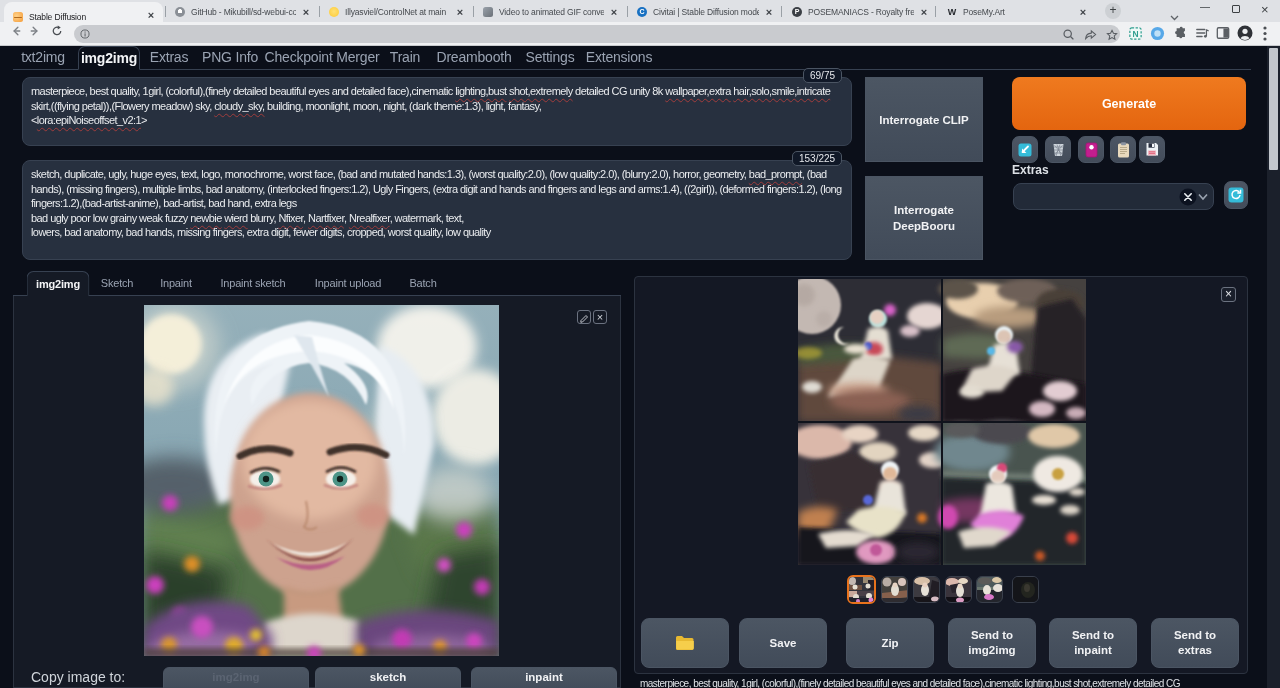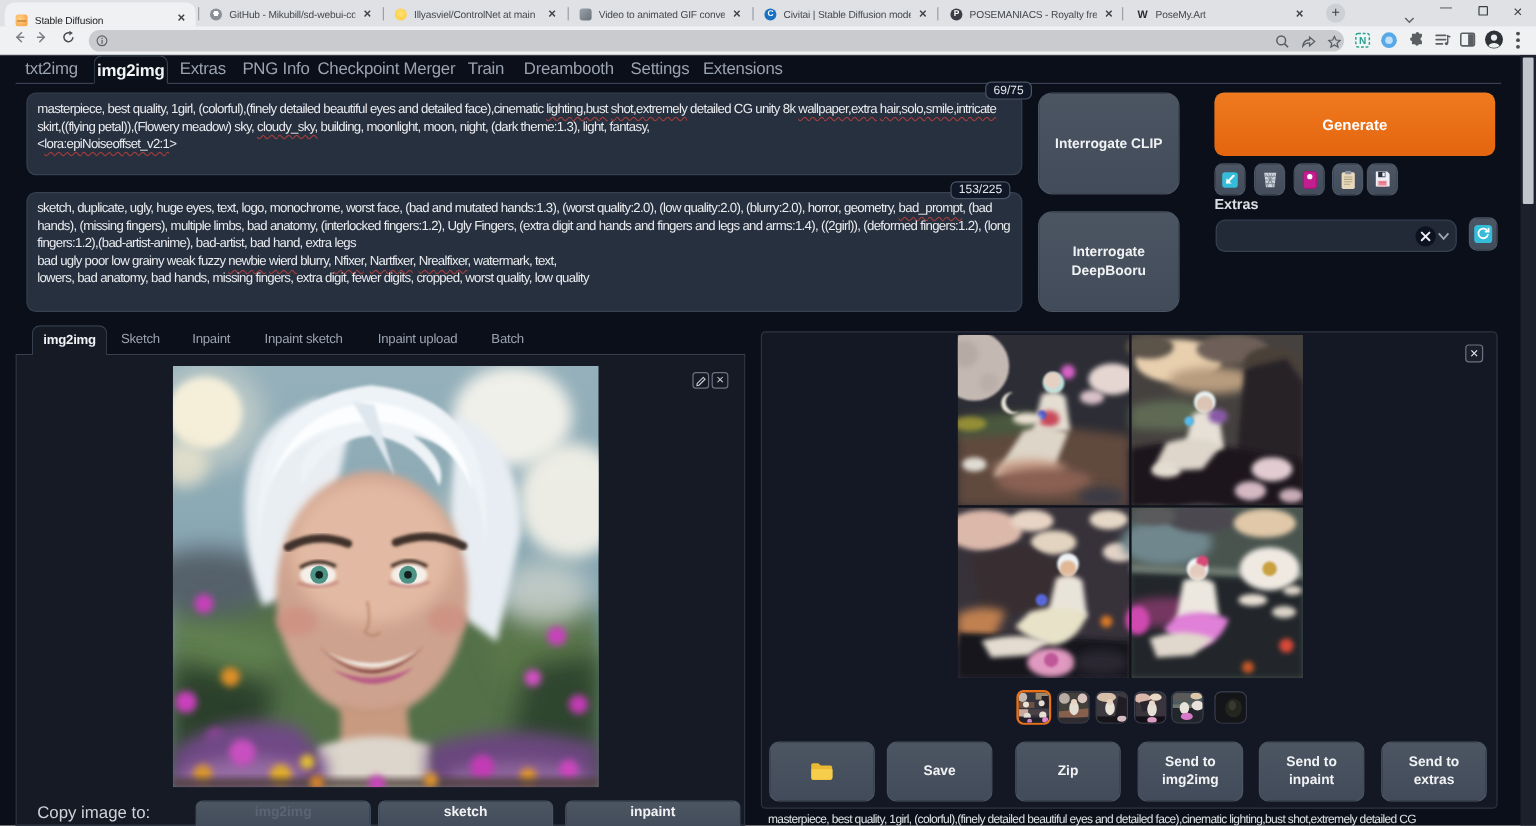--- a/index.html
+++ b/index.html
@@ -176,7 +176,7 @@
     <div class="nt" style="left:537px;">Settings</div>
     <div class="nt" style="left:606px;">Extensions</div>
   </div>
-  <div class="counter" style="left:821px; top:22px;">69/75</div>
+  <div class="counter" style="left:803px; top:22px;">69/75</div>
   <div class="ta" id="prompt" style="top:31px; height:69px;">masterpiece, best quality, 1girl, (colorful),(finely detailed beautiful eyes and detailed face),cinematic <span class="sq">lighting,bust</span> <span class="sq">shot,extremely</span> detailed CG unity 8k <span class="sq">wallpaper,extra</span> <span class="sq">hair,solo,smile,intricate</span>
 skirt,((flying petal)),(Flowery meadow) sky, <span class="sq">cloudy_sky,</span> building, moonlight, moon, night, (dark theme:1.3), light, fantasy,
 &lt;<span class="sq">lora:epiNoiseoffset_v2:1</span>&gt;</div>

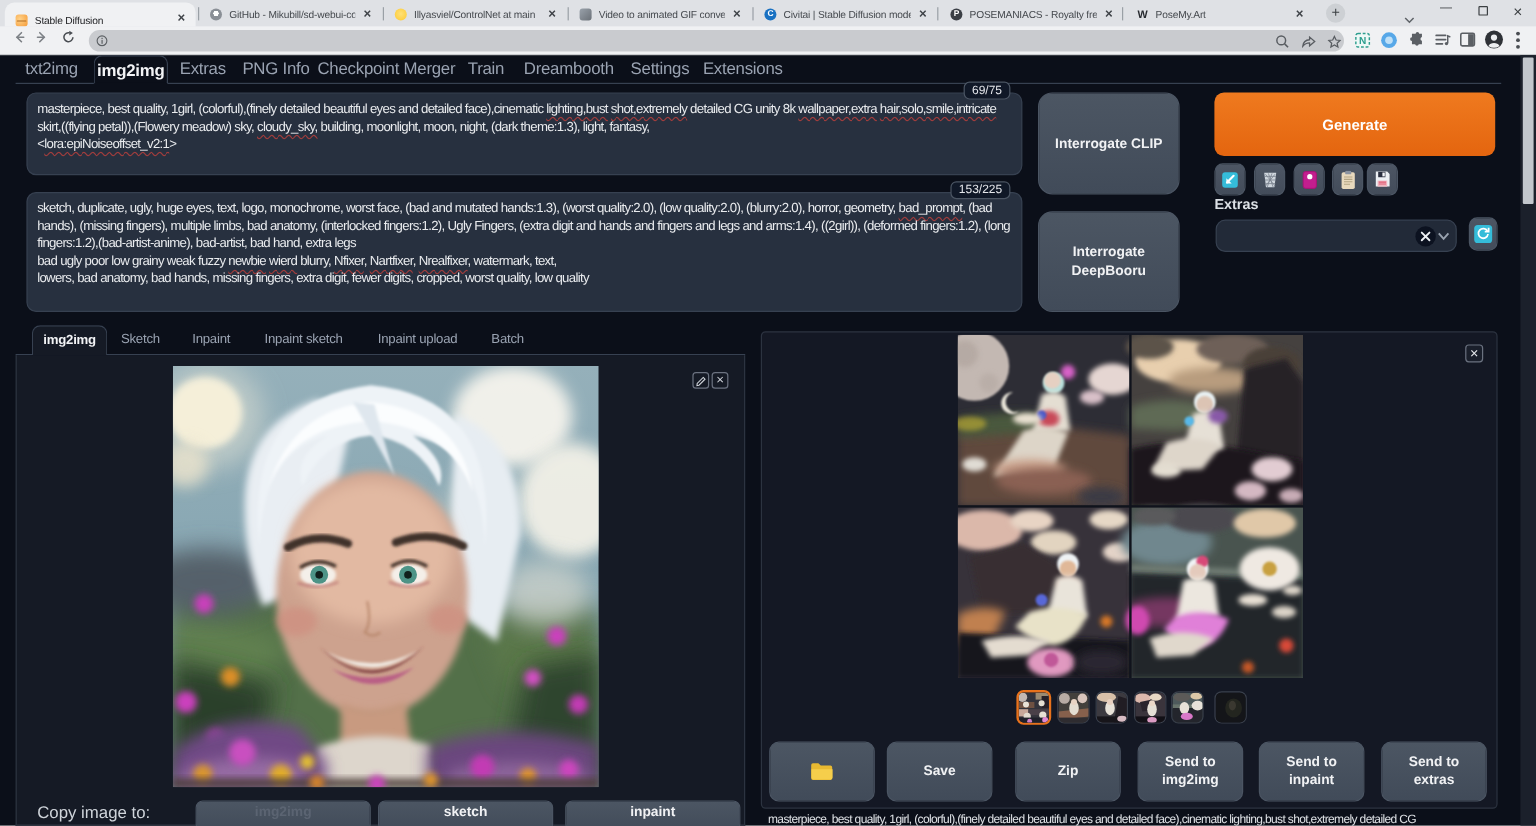--- a/index.html
+++ b/index.html
@@ -26,7 +26,7 @@
 .ta { position:absolute; left:22px; width:830px; background:#27303f; border:1px solid #374151; border-radius:8px; font-size:11px; letter-spacing:-0.57px; line-height:14.6px; color:#e9ebee; padding:6px 8px; white-space:pre-line; }
 .sq { text-decoration:underline; text-decoration-style:wavy; text-decoration-color:#a03c3c; text-decoration-thickness:0.9px; text-underline-offset:2.5px; }
 .counter { position:absolute; background:#101827; border:1px solid #4b5563; border-radius:5px; color:#e5e7eb; font-size:10px; height:15px; line-height:13px; padding:0 6px; z-index:5; }
-.igbtn { position:absolute; left:865px; width:118px; background:linear-gradient(#4c5663,#414b59); border:1px solid #4b5563; border-radius:12px; color:#f1f2f4; font-weight:bold; font-size:11.5px; line-height:16px; display:flex; align-items:center; justify-content:center; text-align:center; }
+.igbtn { position:absolute; left:865px; width:118px; background:linear-gradient(#4c5663,#414b59); border:1px solid #4b5563; border-radius:0; color:#f1f2f4; font-weight:bold; font-size:11.5px; line-height:16px; display:flex; align-items:center; justify-content:center; text-align:center; }
 #generate { position:absolute; left:1012px; top:31px; width:234px; height:53px; background:linear-gradient(#ef7a1f,#e4650f); border-radius:8px; color:#fff; font-weight:bold; font-size:12.5px; display:flex; align-items:center; justify-content:center; }
 .tool { position:absolute; top:90px; width:26px; height:27px; background:linear-gradient(#4d5664,#434c5a); border:1px solid #4b5563; border-radius:7px; display:flex; align-items:center; justify-content:center; }
 #styleslbl { position:absolute; left:1012px; top:117px; font-size:12px; color:#dde1e6; font-weight:bold; }

